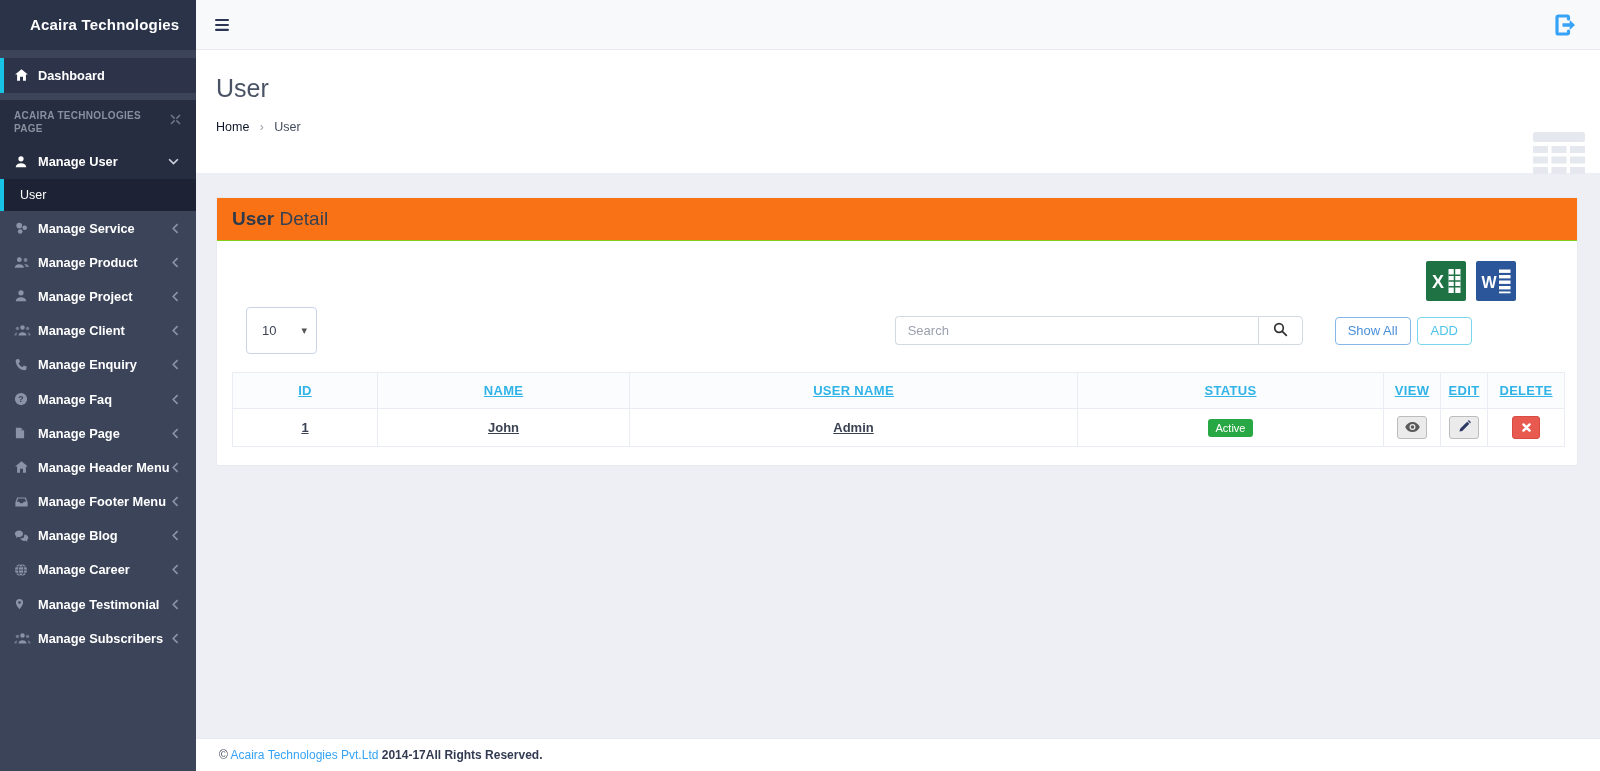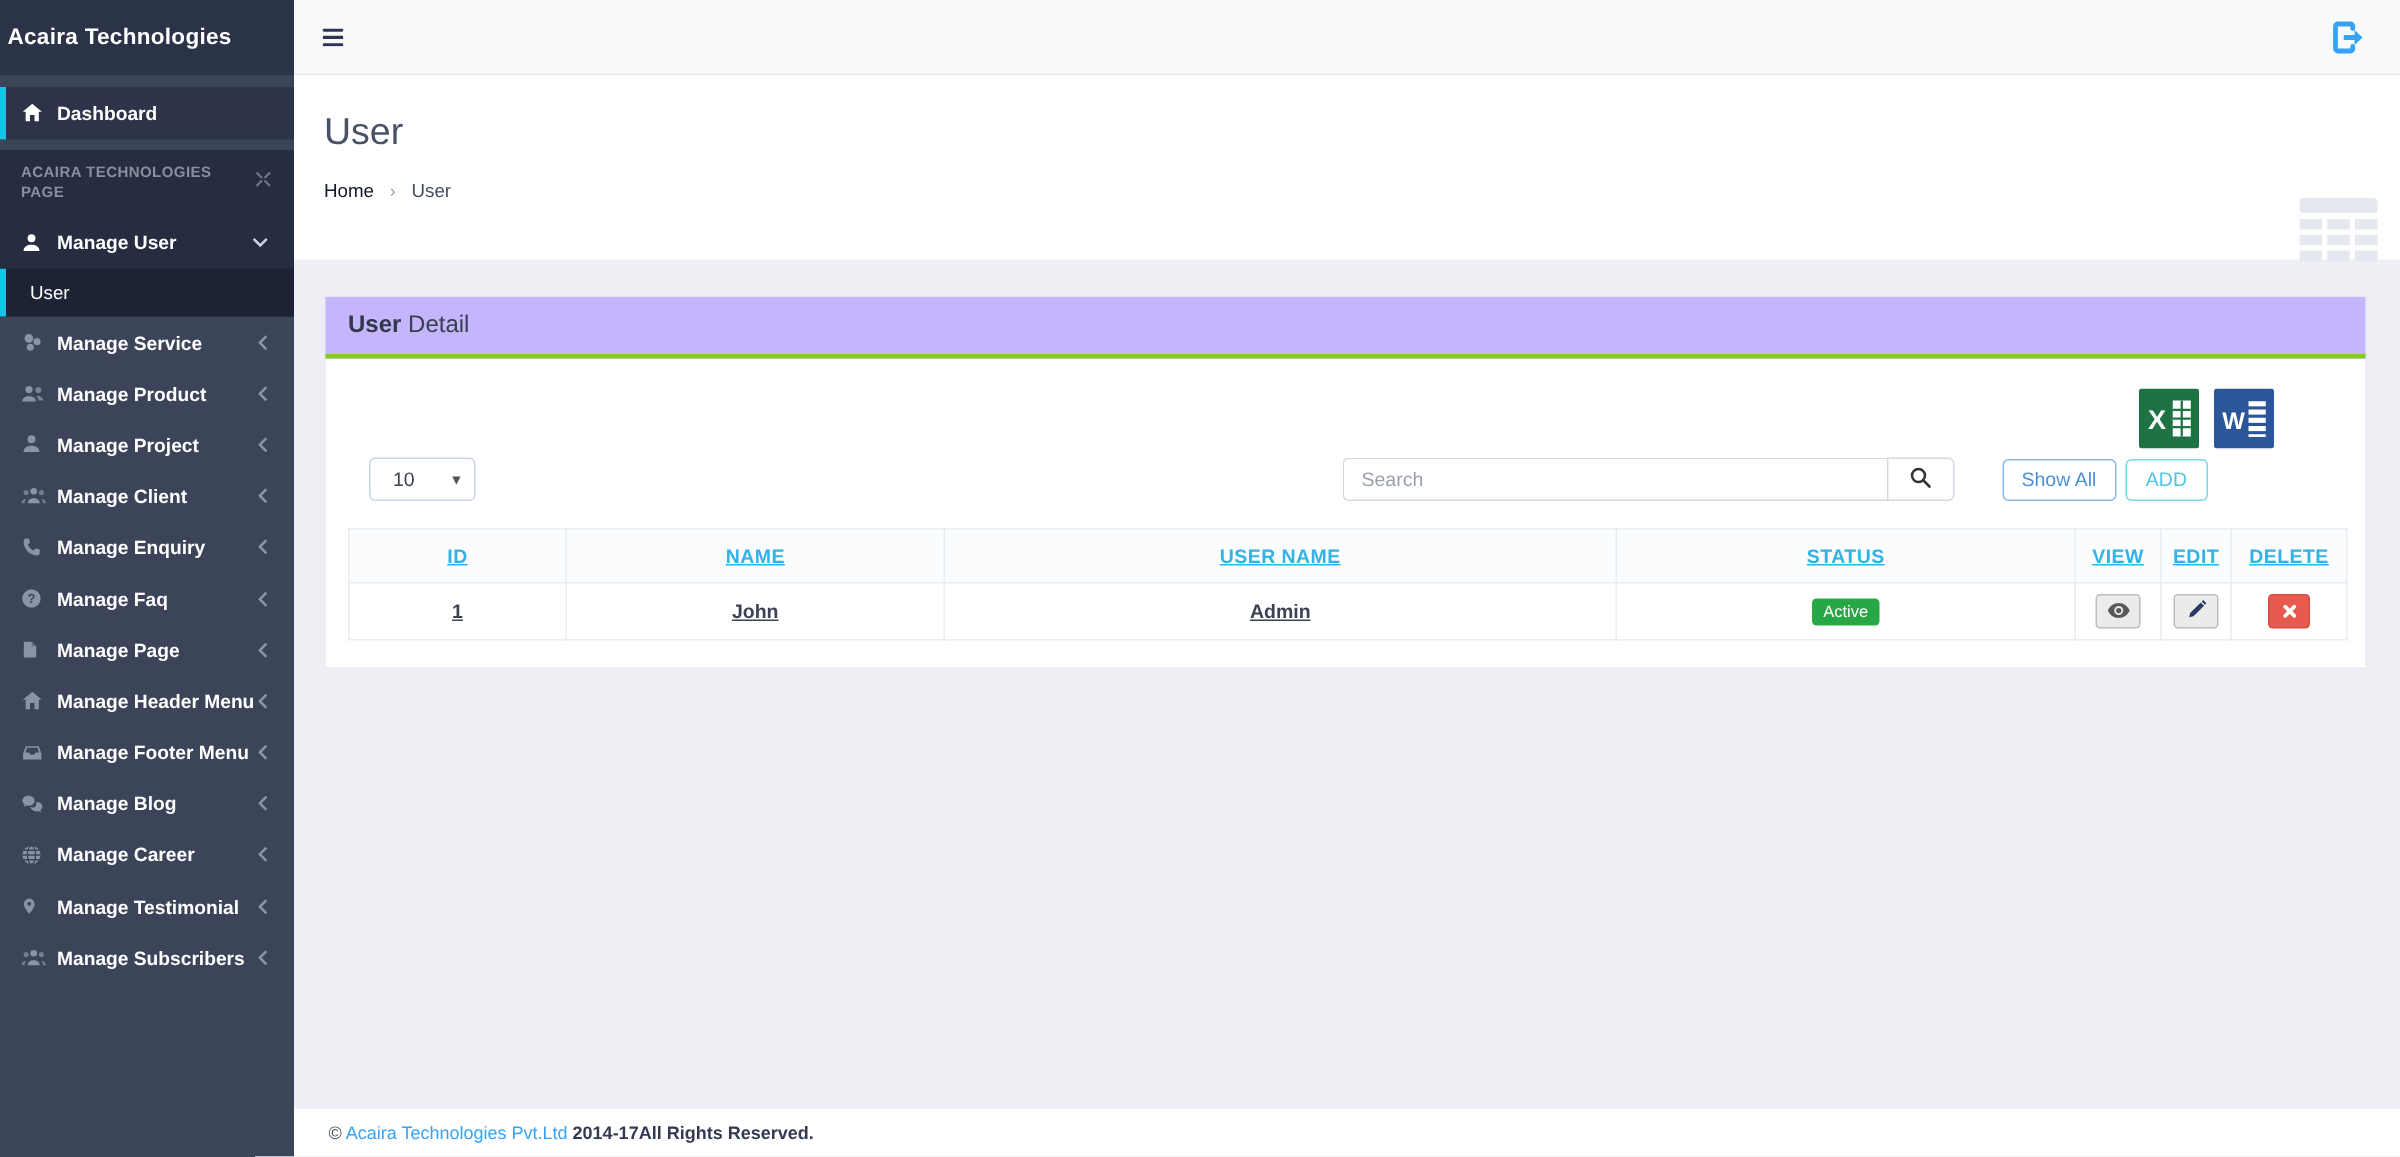--- a/index.html
+++ b/index.html
@@ -15,7 +15,7 @@
   .sidebar { width:196px; min-width:196px; height:771px; background:#3b4459; }
   .logo {
     height:50px; background:#2b3349; color:#fff; font-weight:bold;
-    font-size:15px; line-height:50px; padding-left:5px; cursor:pointer;
+    font-size:15px; line-height:50px; padding-left:30px; cursor:pointer;
     letter-spacing:.2px;
   }
   .menu { padding-top:8px; }

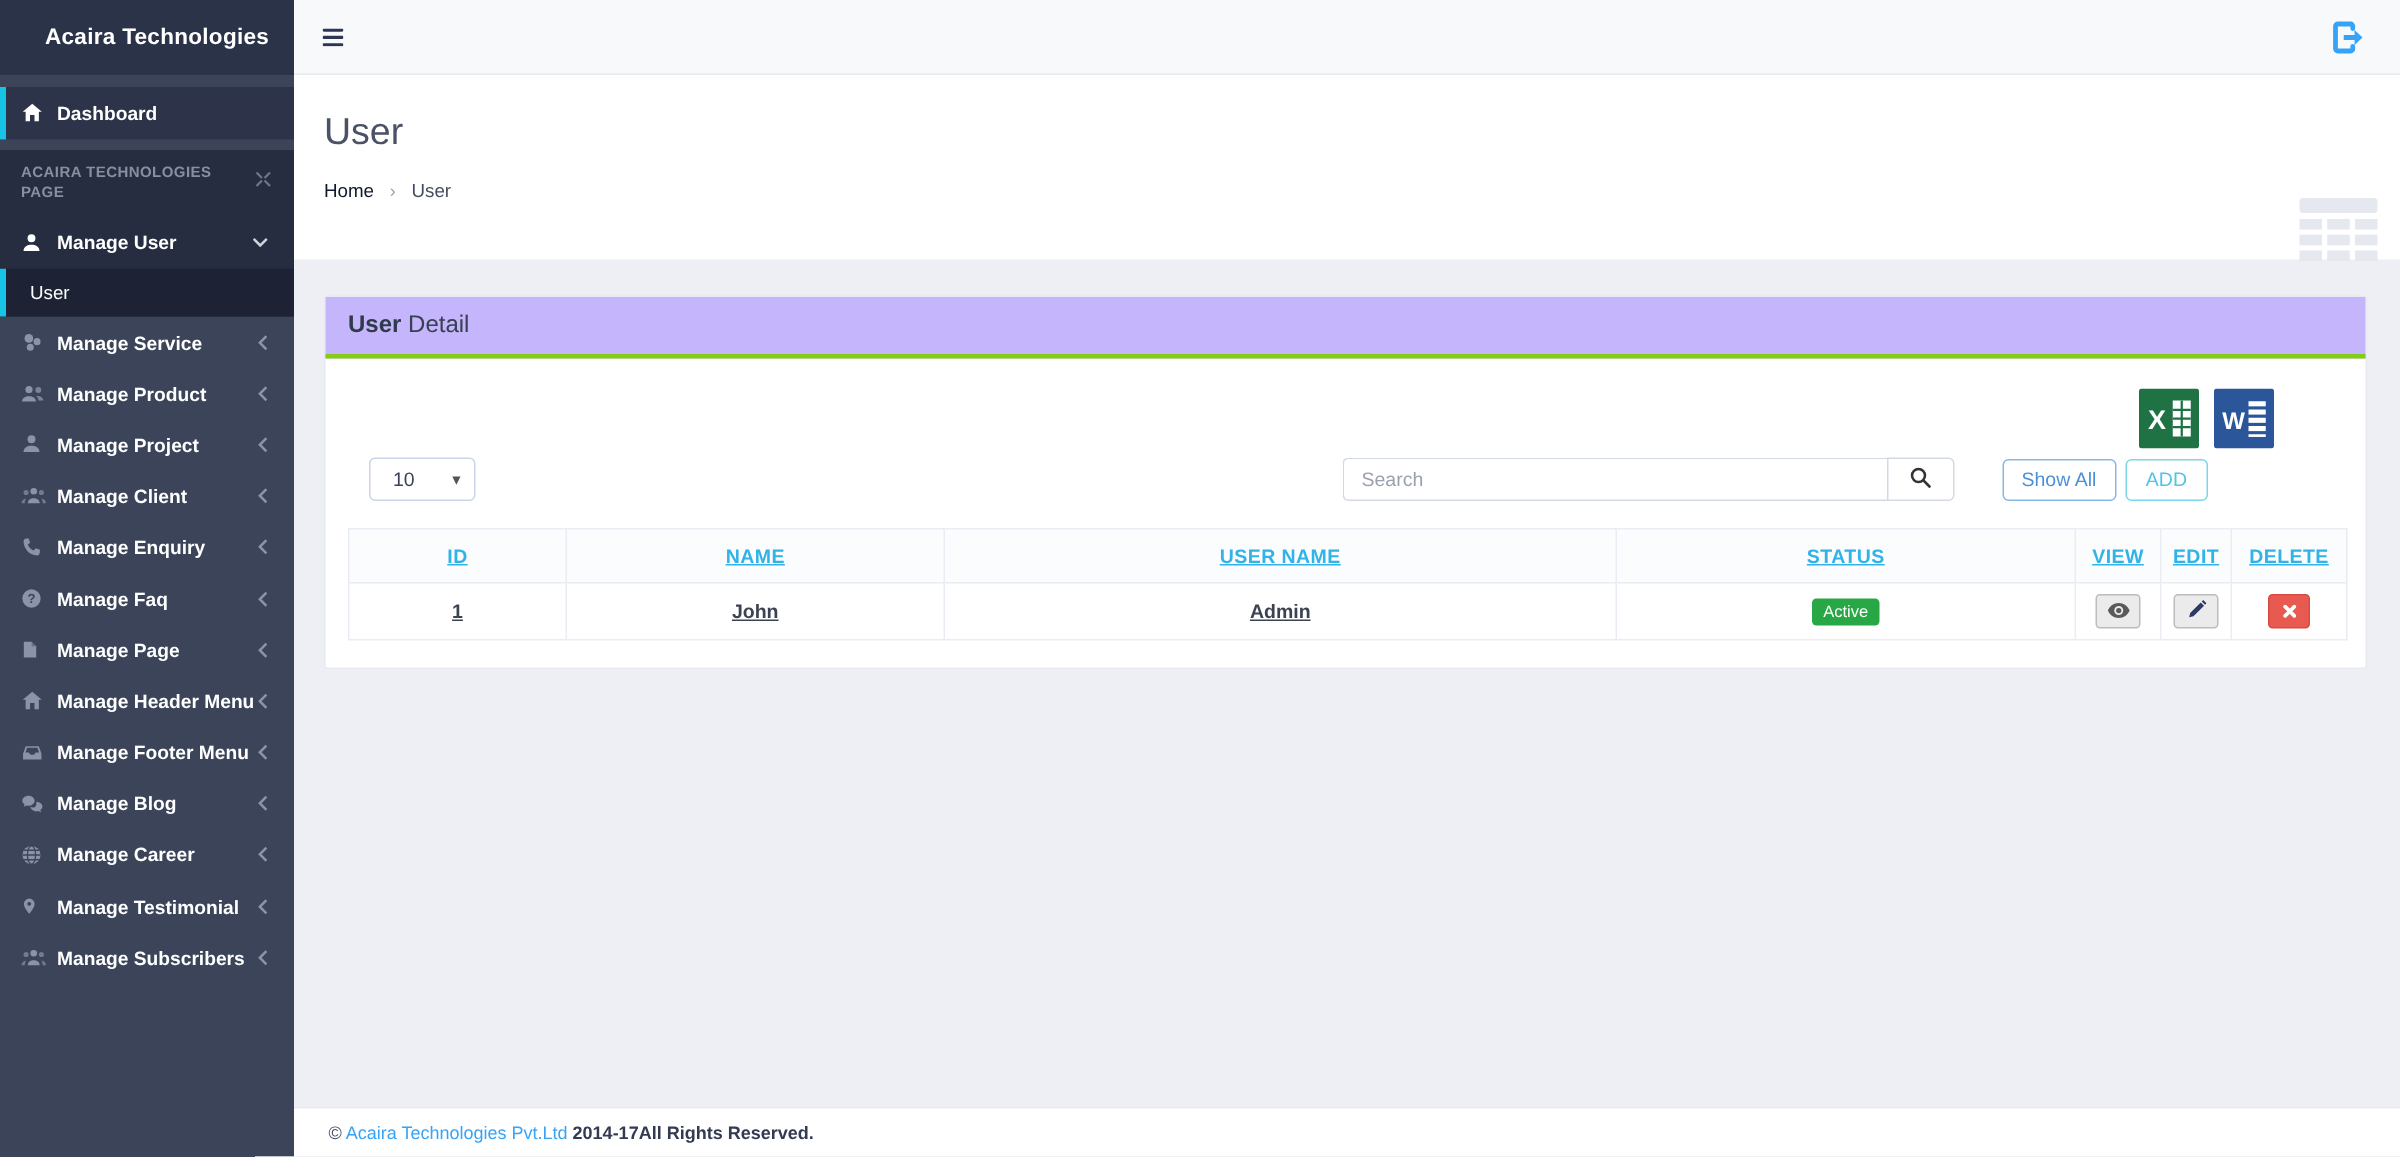--- a/index.html
+++ b/index.html
@@ -67,8 +67,8 @@
 
   .panel { background:#fff; border:1px solid #e7eaf0; border-radius:2px; width:1362px; }
   .panel-head {
-    background:#c4b5fd; border-bottom:3px solid #84cc16; padding:10px 15px;
-    font-size:16px; color:#374151;
+    background:#f97316; border-bottom:1px solid #84cc16; padding:10px 15px;
+    font-size:19px; color:#374151;
   }
   .panel-head b { color:#2f3a4a; }
   .panel-body { padding:20px 15px 18px 15px; }

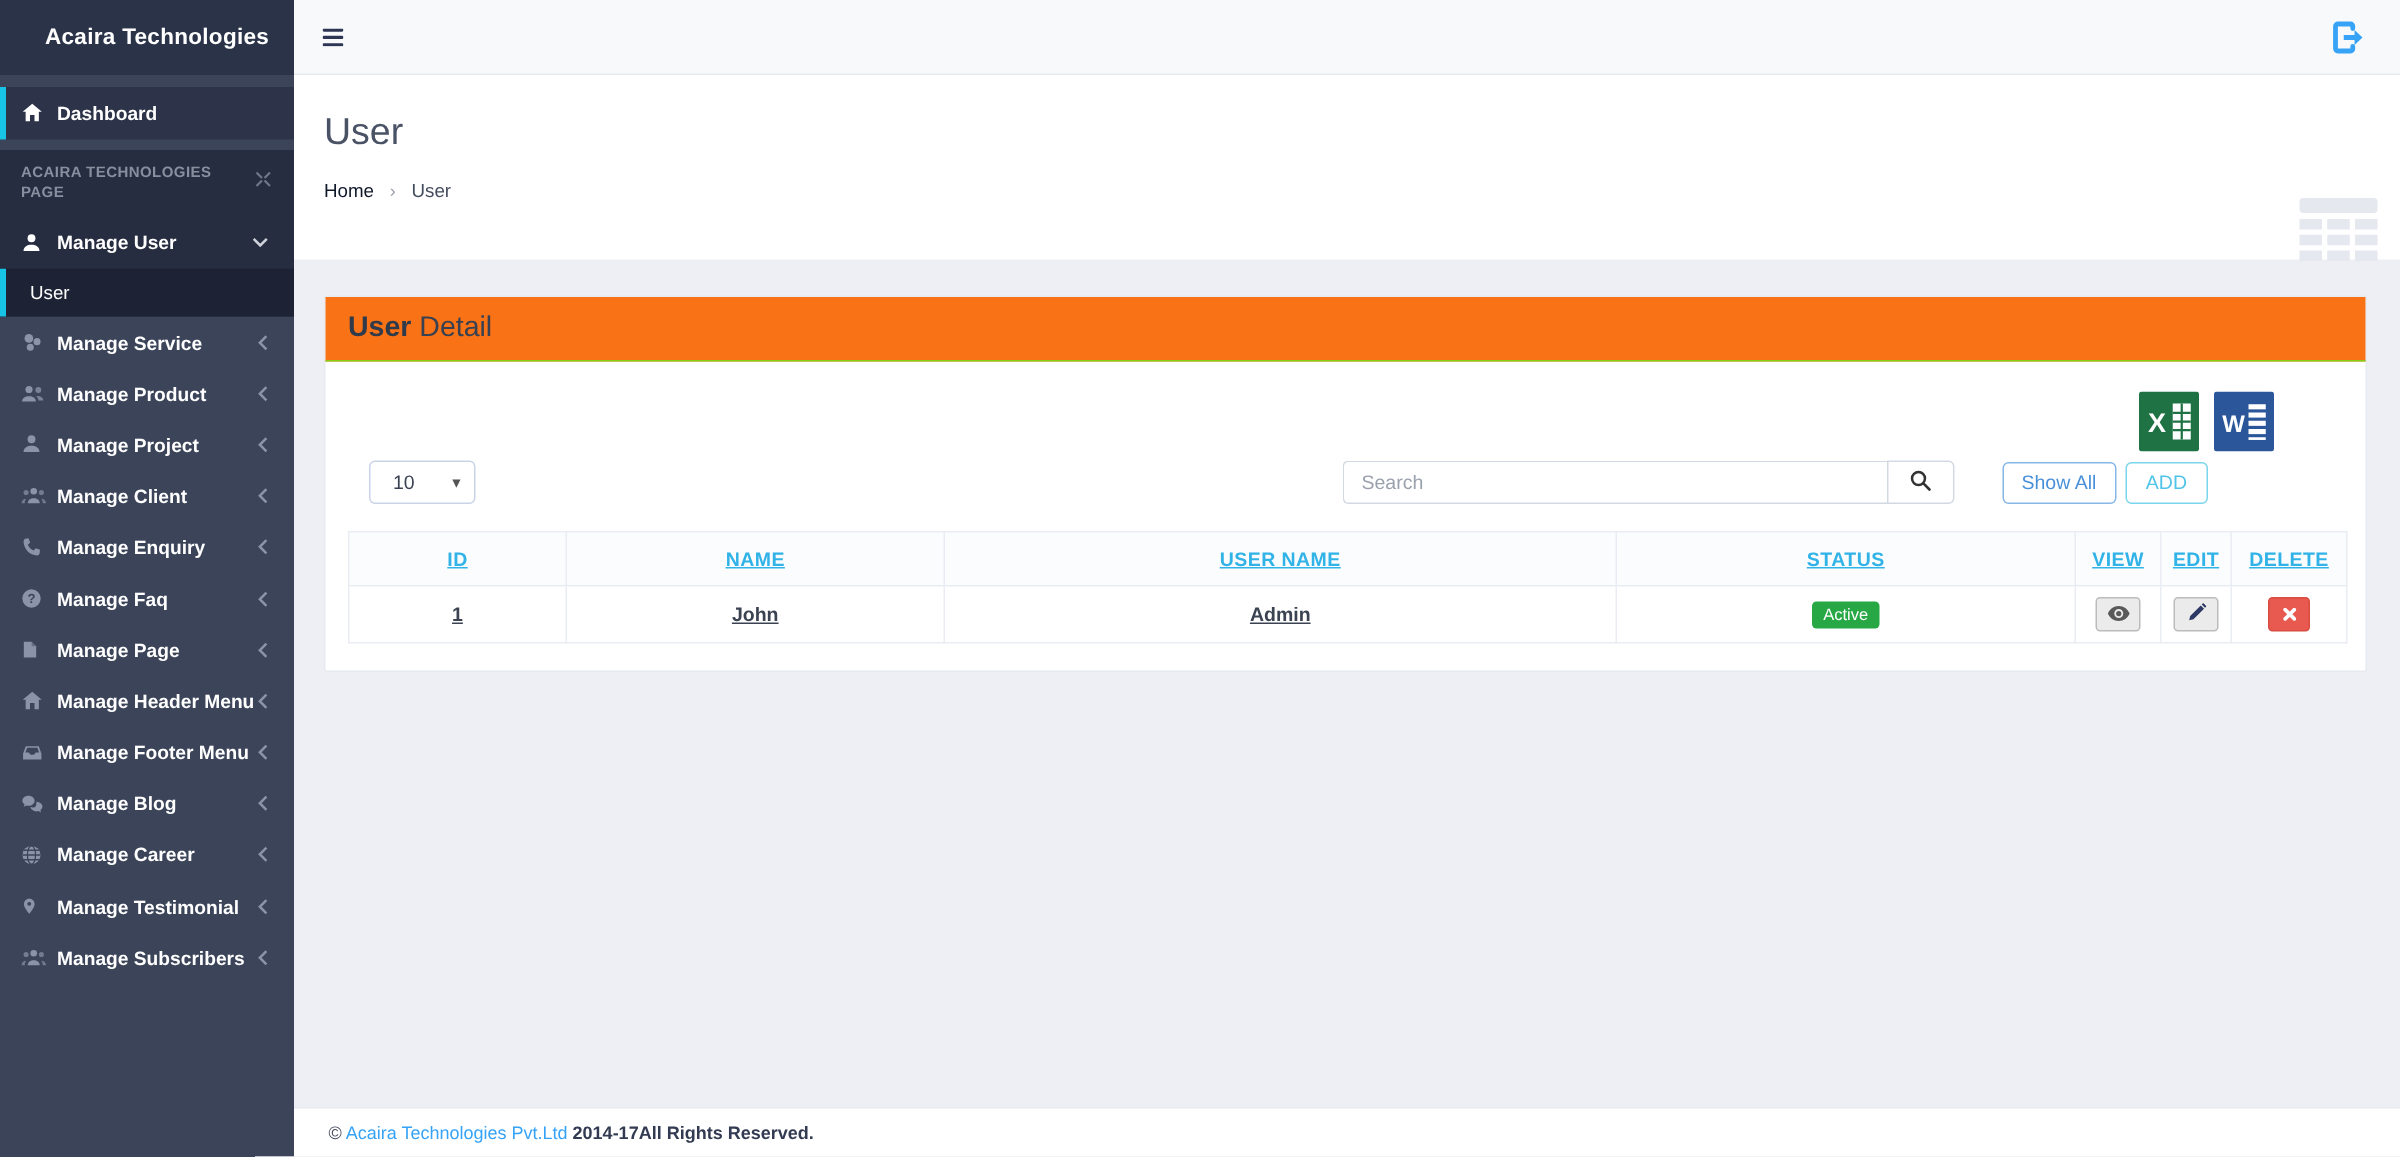--- a/index.html
+++ b/index.html
@@ -78,7 +78,7 @@
 
   .controls { display:flex; align-items:center; margin-top:6px; padding-right:90px; }
   .pagesize {
-    width:71px; height:29px; border:1px solid #c9d4e8; border-radius:4px;
+    width:71px; height:47px; border:1px solid #c9d4e8; border-radius:4px;
     display:flex; align-items:center; justify-content:space-between;
     padding:0 9px 0 15px; margin-left:14px; font-size:13px; color:#3a4254; cursor:pointer;
     background:#fff;

